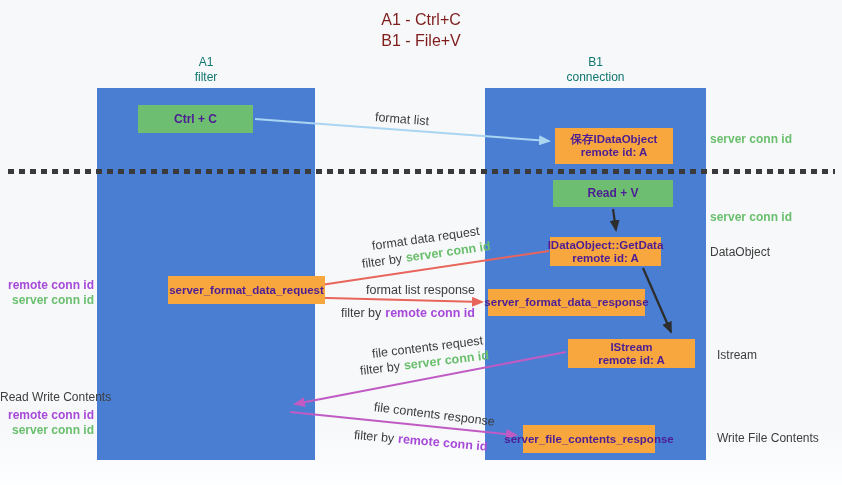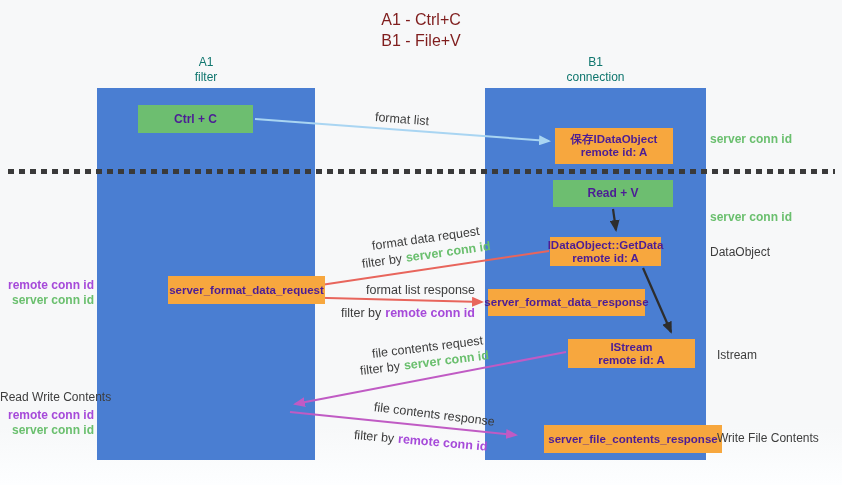--- a/index.html
+++ b/index.html
@@ -40,7 +40,7 @@
   .n-sfdres   { left:488px; top:289px; width:157px; height:27px; }
   .n-istream  { left:568px; top:339px; width:127px; height:29px; }
   .n-sfcreq   { left:128px; top:392px; width:160px; height:28px; }
-  .n-sfcres   { left:544px; top:425px; width:178px; height:28px; }
+  .n-sfcres   { left:523px; top:425px; width:132px; height:28px; }
 
   .side { position:absolute; font-size:12px; z-index:3; white-space:nowrap; }
   .bold-green  { color:#6abf6e; font-weight:bold; }

